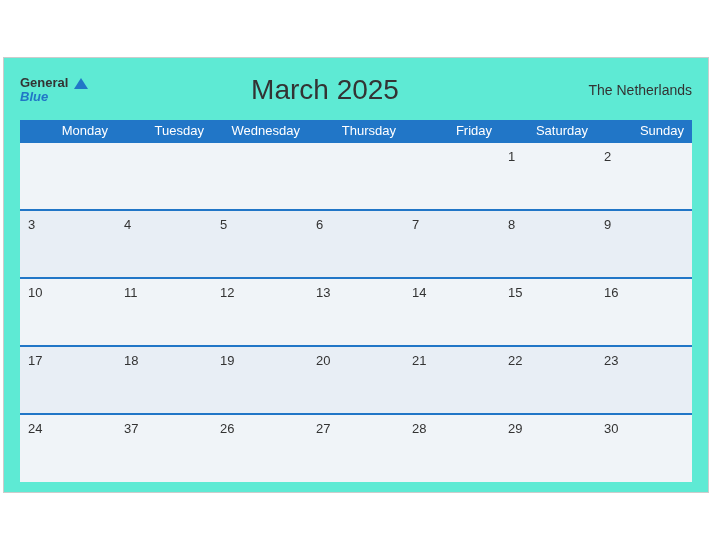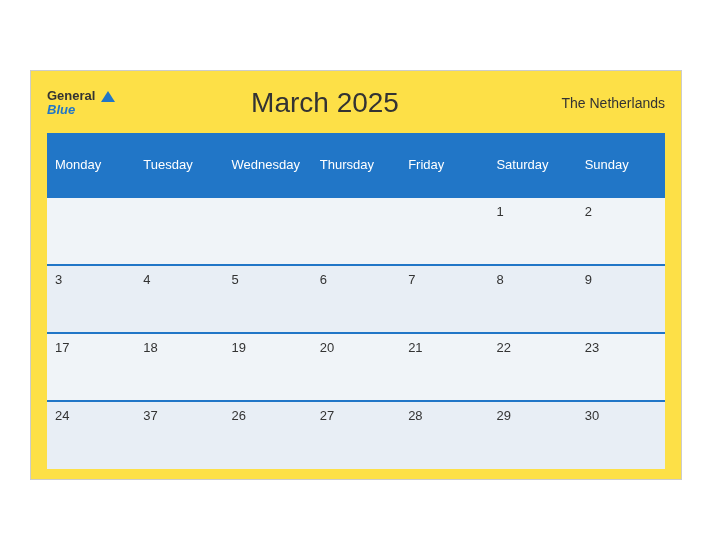--- a/index.html
+++ b/index.html
@@ -13,8 +13,8 @@
       justify-content: center;
     }
     .calendar-container {
-      width: 652px;
-      background: #fde047;
+      width: 706px;
+      background: #5eead4;
       border: 1px solid #ccc;
       padding: 16px 16px 10px 16px;
     }

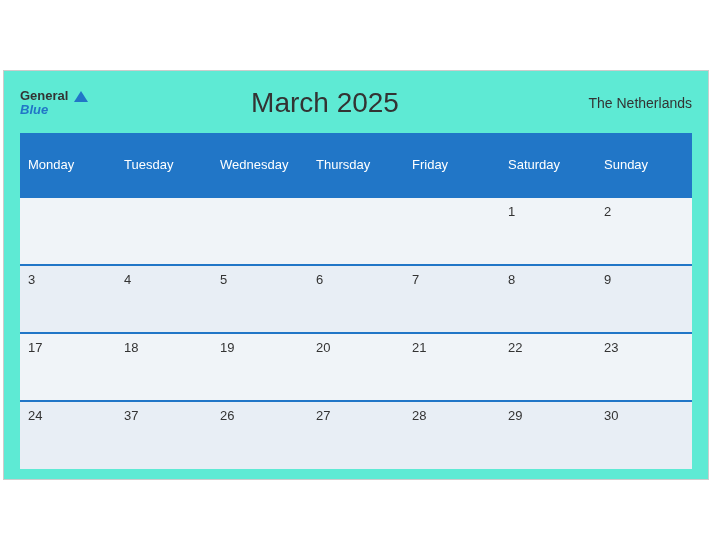--- a/index.html
+++ b/index.html
@@ -76,8 +76,8 @@
       color: #fff;
       font-size: 13px;
       font-weight: normal;
-      padding: 24px 8px;
-      text-align: left;
+      padding: 3px 8px;
+      text-align: right;
       border: none;
     }
     .calendar-grid tbody tr {

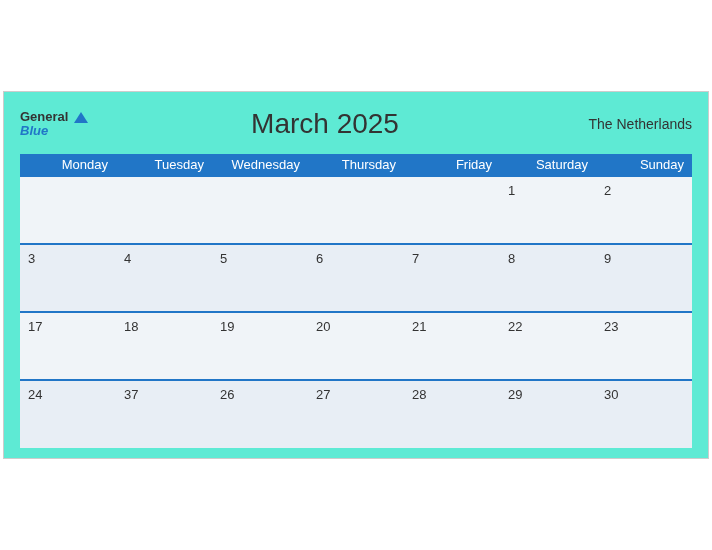--- a/index.html
+++ b/index.html
@@ -155,6 +155,15 @@
           <td><span class="day-num">9</span></td>
         </tr>
         <tr>
+          <td><span class="day-num">10</span></td>
+          <td><span class="day-num">11</span></td>
+          <td><span class="day-num">12</span></td>
+          <td><span class="day-num">13</span></td>
+          <td><span class="day-num">14</span></td>
+          <td><span class="day-num">15</span></td>
+          <td><span class="day-num">16</span></td>
+        </tr>
+        <tr>
           <td><span class="day-num">17</span></td>
           <td><span class="day-num">18</span></td>
           <td><span class="day-num">19</span></td>

